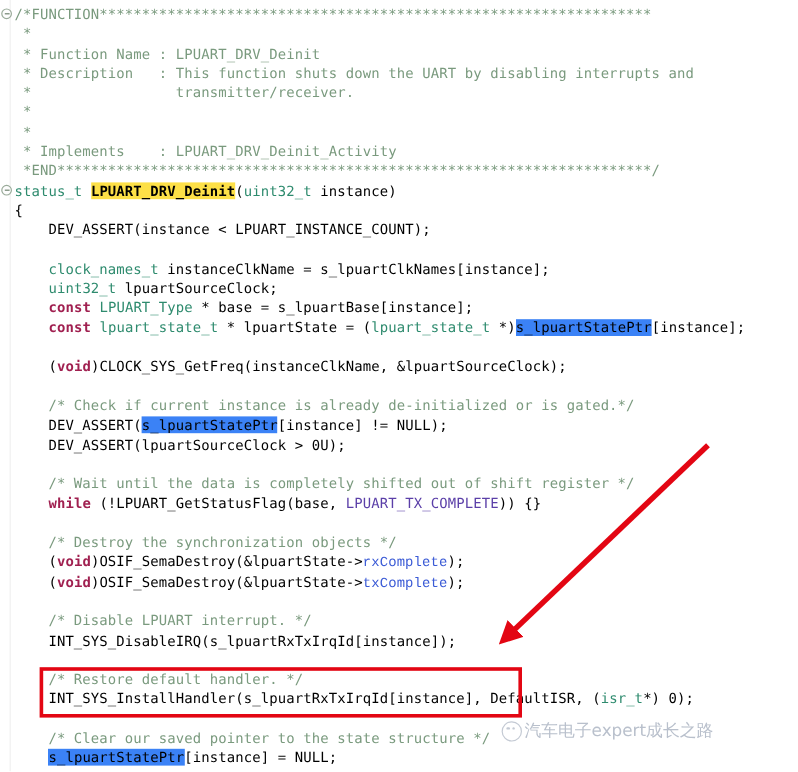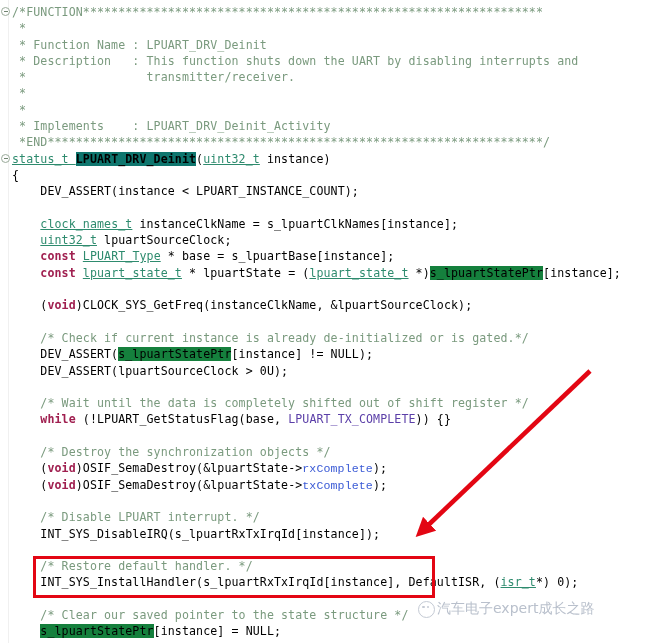--- a/index.html
+++ b/index.html
@@ -76,7 +76,7 @@
   
   .cmt  { color: #7a9a7e; }            
   .kw   { color: #a02050; font-weight: bold; }  
-  .typ  { color: #2e8b6e; text-decoration: underline; }            
+  .typ  { color: #2e8b6e; }            
   .enm  { color: #5b3fa8; } 
   .fn   { color: #000000; font-weight: bold; }  
   .plain{ color: #000000; }

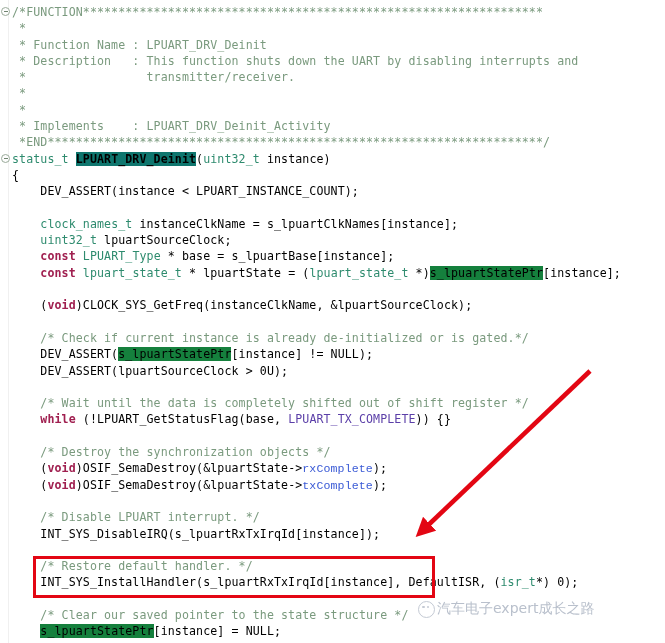--- a/index.html
+++ b/index.html
@@ -85,7 +85,7 @@
   
   .occ { background: #15803d; }
   
-  .hit { background: #0f766e; }
+  .hit { background: #fde047; }
 
   
   #annotations {

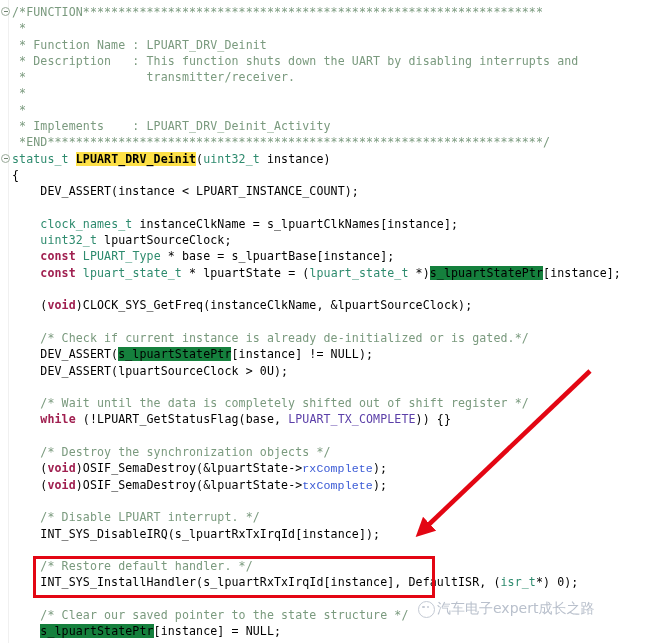--- a/index.html
+++ b/index.html
@@ -83,7 +83,7 @@
   .fld  { color: #3b5bd6; font-family: Liberation Mono, monospace; }            
 
   
-  .occ { background: #15803d; }
+  .occ { background: #3b82f6; }
   
   .hit { background: #fde047; }
 

